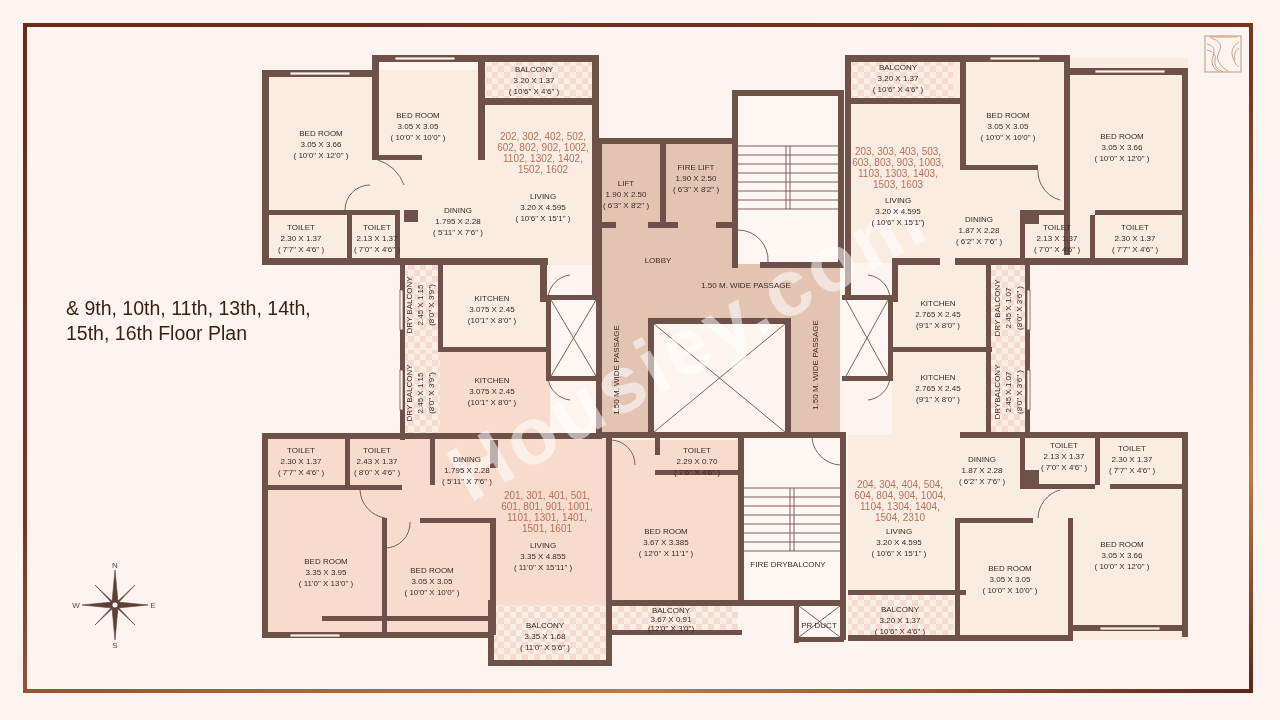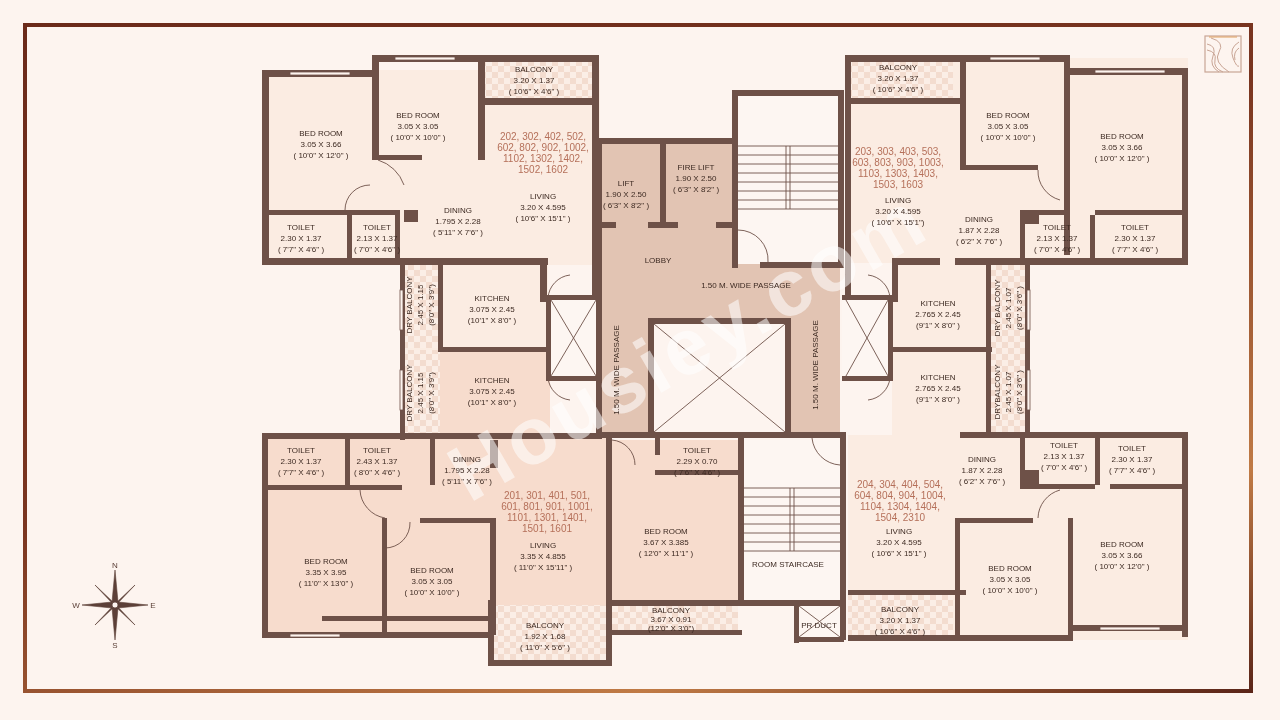--- a/index.html
+++ b/index.html
@@ -54,6 +54,7 @@
 </svg>
 
 <div class="title-block">
+  <div class="floors">&amp; 9th, 10th, 11th, 13th, 14th,</div>
 </div>
 
 <svg class="compass" viewBox="0 0 90 90">

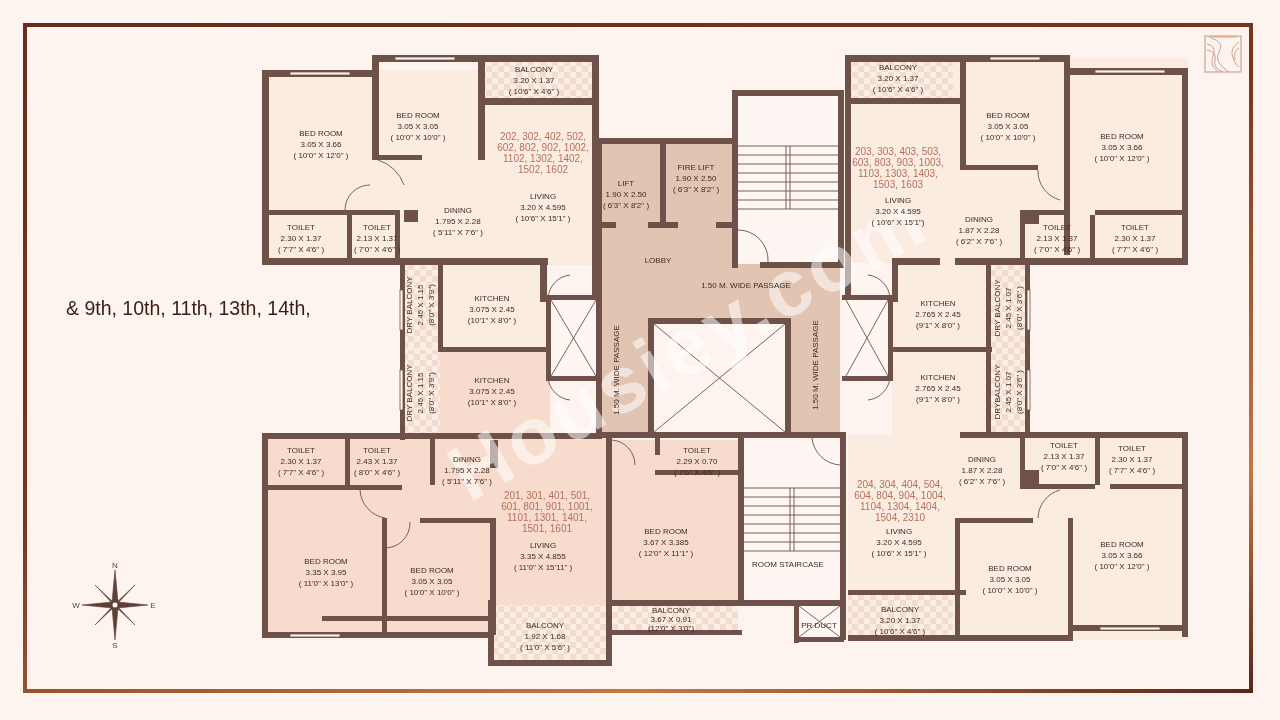--- a/index.html
+++ b/index.html
@@ -55,6 +55,7 @@
 
 <div class="title-block">
   <div class="floors">&amp; 9th, 10th, 11th, 13th, 14th,</div>
+  <div class="floors">15th, 16th Floor Plan</div>
 </div>
 
 <svg class="compass" viewBox="0 0 90 90">

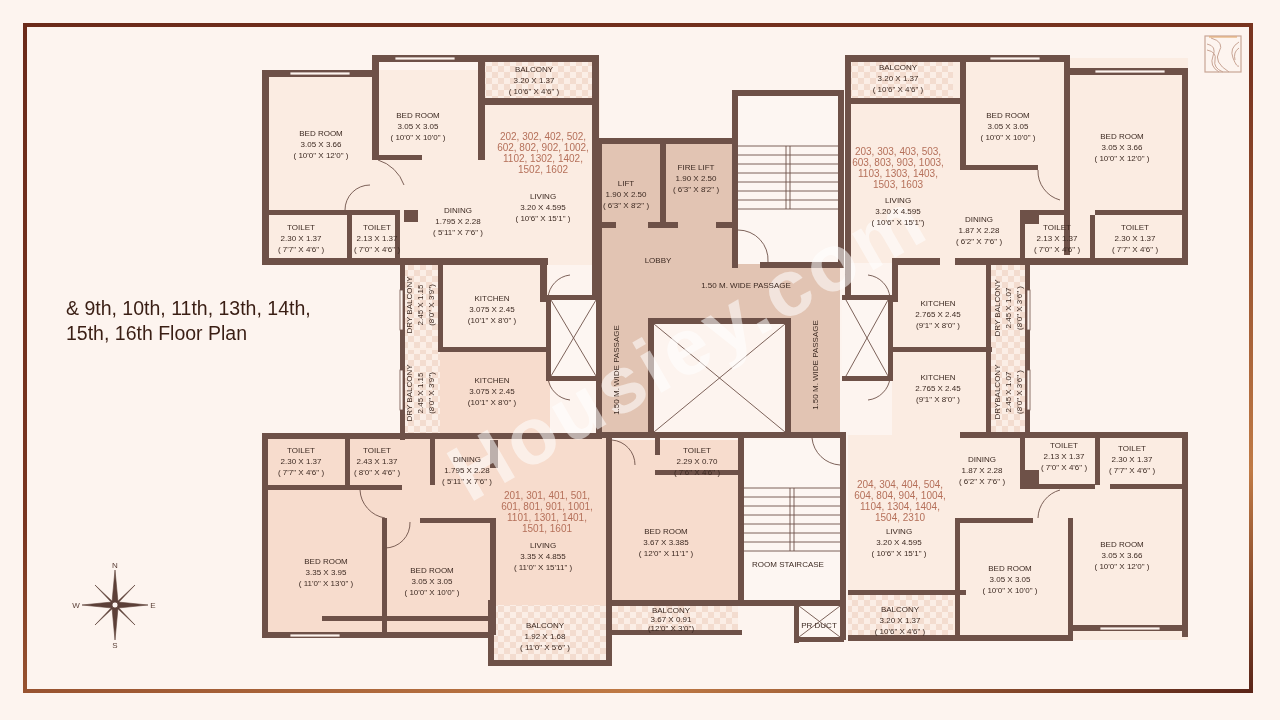--- a/index.html
+++ b/index.html
@@ -421,7 +421,7 @@
   <div class="lbl" style="left:746px;top:280px">1.50 M. WIDE PASSAGE</div>
   <div class="lbl vert" style="left:616px;top:370px">1.50 M. WIDE PASSAGE</div>
   <div class="lbl vert" style="left:815px;top:365px">1.50 M. WIDE PASSAGE</div>
-  <div class="lbl" style="left:788px;top:559px">ROOM STAIRCASE</div>
+  <div class="lbl" style="left:788px;top:559px">FIRE DRYBALCONY</div>
   <div class="lbl" style="left:819px;top:620px">PR DUCT</div>
 </div>
 

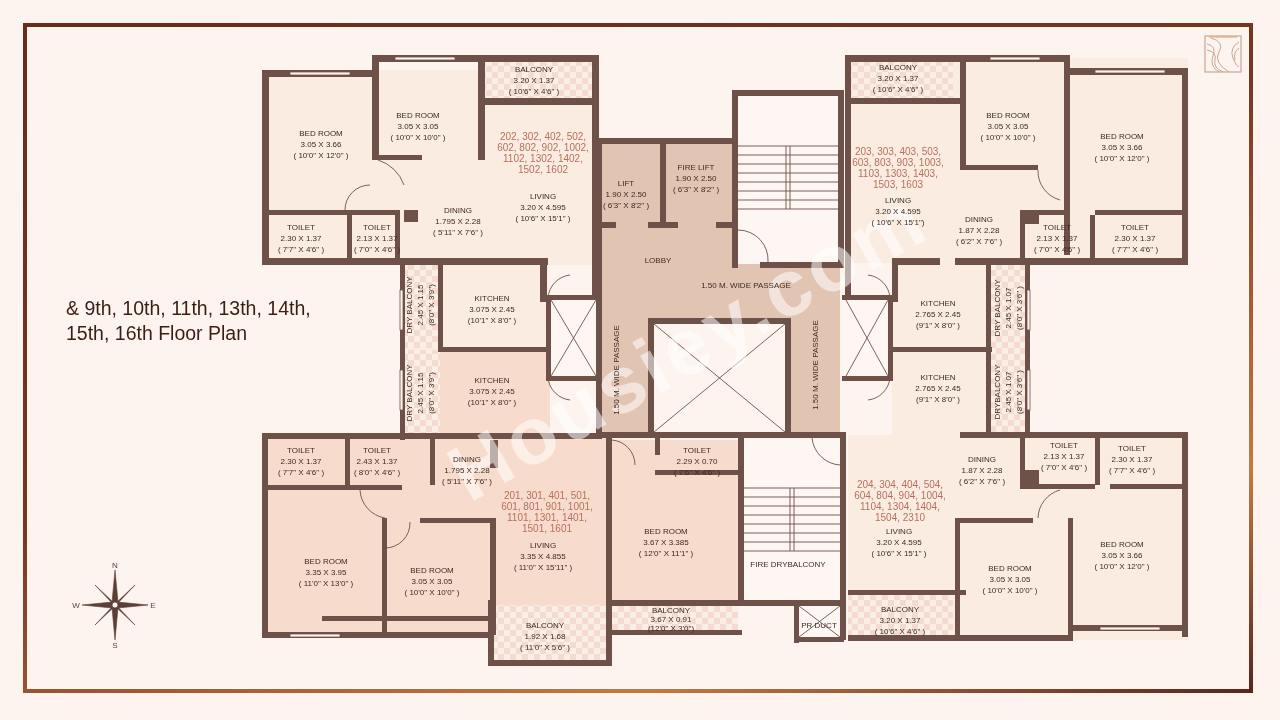--- a/index.html
+++ b/index.html
@@ -386,7 +386,7 @@
   </div>
   <div class="lbl" style="left:545px;top:620px">
     <div>BALCONY</div>
-      <div>1.92 X 1.68</div>
+      <div>3.35 X 1.68</div>
       <div>( 11'0" X 5'6" )</div>
   </div>
   <div class="lbl" style="left:697px;top:445px">

